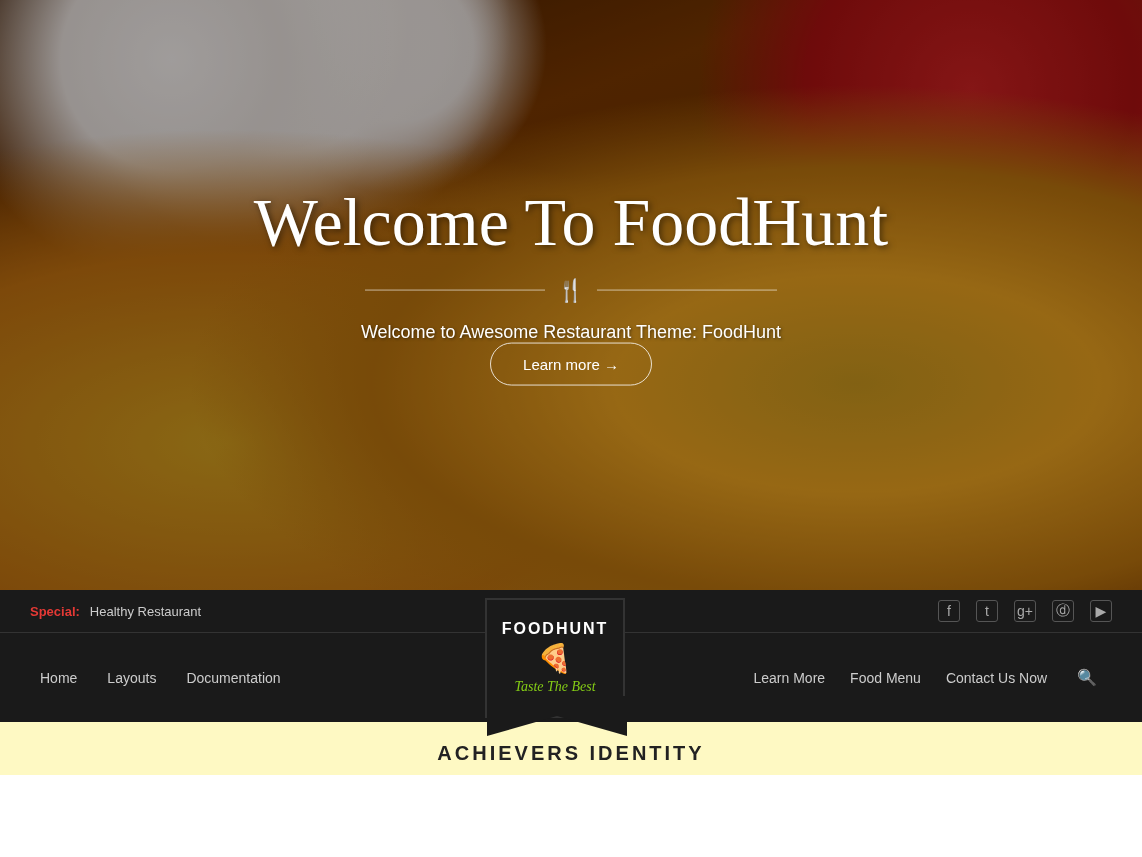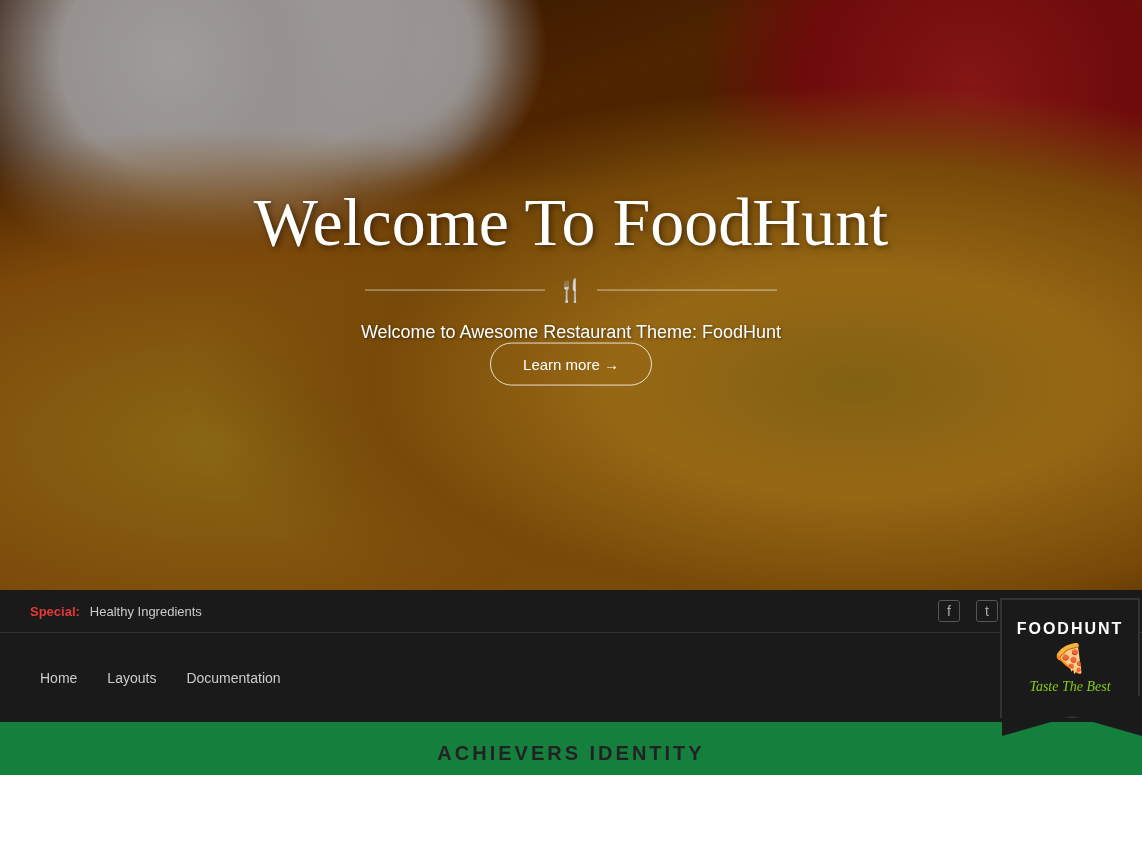--- a/index.html
+++ b/index.html
@@ -251,7 +251,7 @@
 <div class="ticker-bar">
   <div class="ticker-left">
     <span class="ticker-label">Special:</span>
-    <span class="ticker-text">Healthy Ingredients</span>
+    <span class="ticker-text">Healthy Restaurant</span>
   </div>
   <div class="ticker-social">
     <div class="social-icon">f</div>

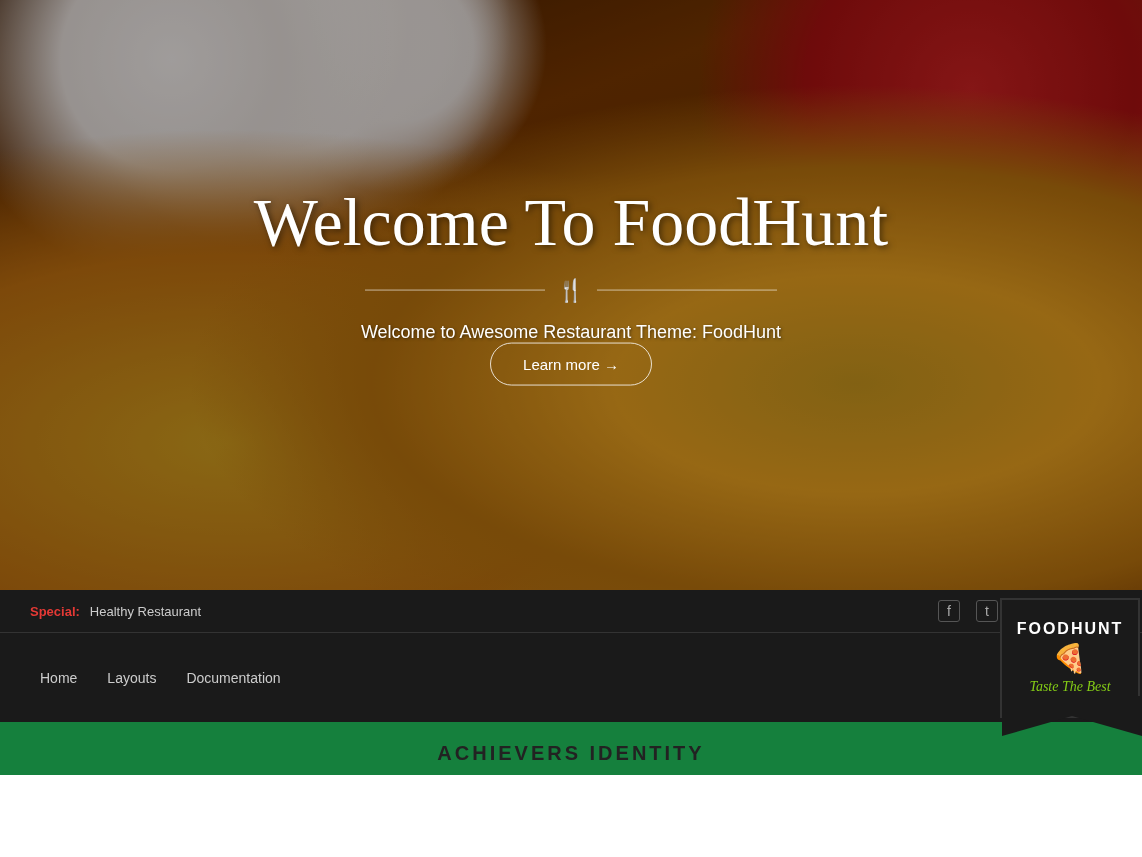--- a/index.html
+++ b/index.html
@@ -277,6 +277,12 @@
     </div>
   </div>
 
+  <nav class="nav-right">
+    <a class="nav-item">Learn More</a>
+    <a class="nav-item">Food Menu</a>
+    <a class="nav-item">Contact Us Now</a>
+    <button class="search-icon-btn">🔍</button>
+  </nav>
 </div>
 
 <div class="brand-footer">

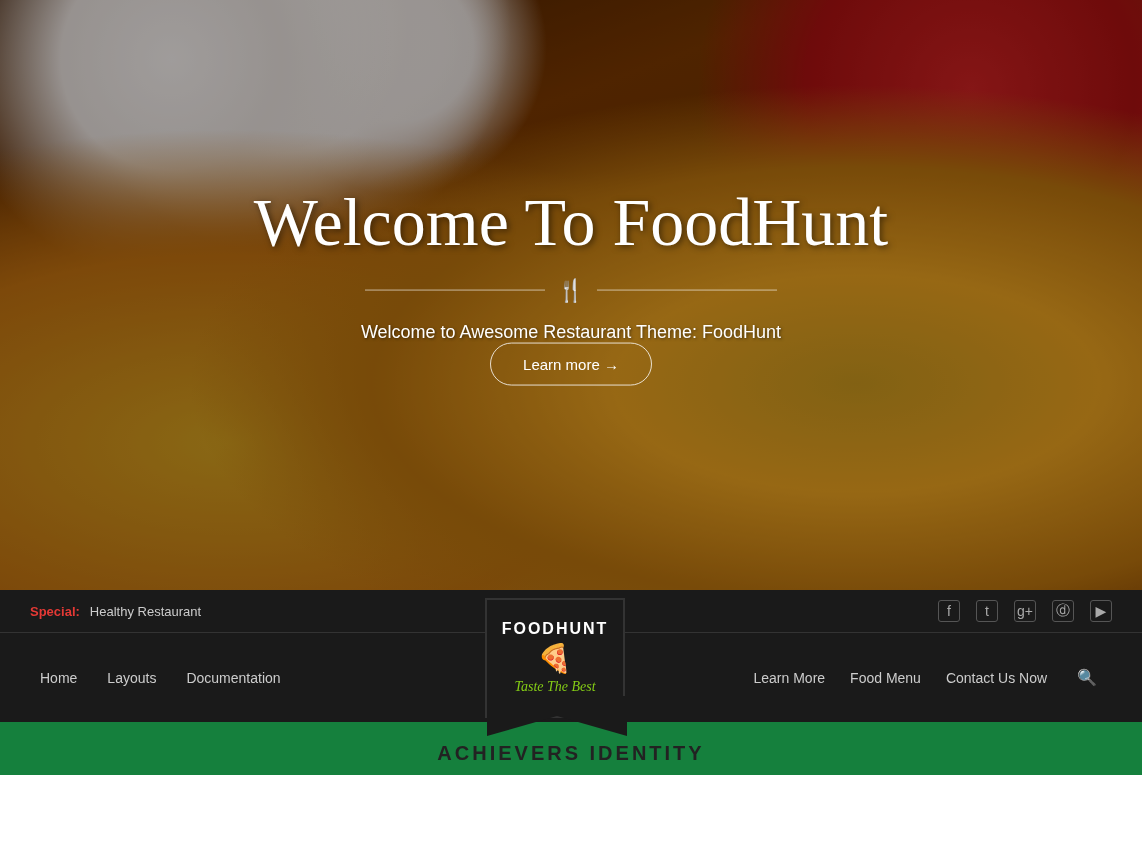--- a/index.html
+++ b/index.html
@@ -219,7 +219,7 @@
 
     
     .brand-footer {
-      background: #15803d;
+      background: #fef9c3;
       text-align: center;
       padding: 20px 0 10px;
     }

